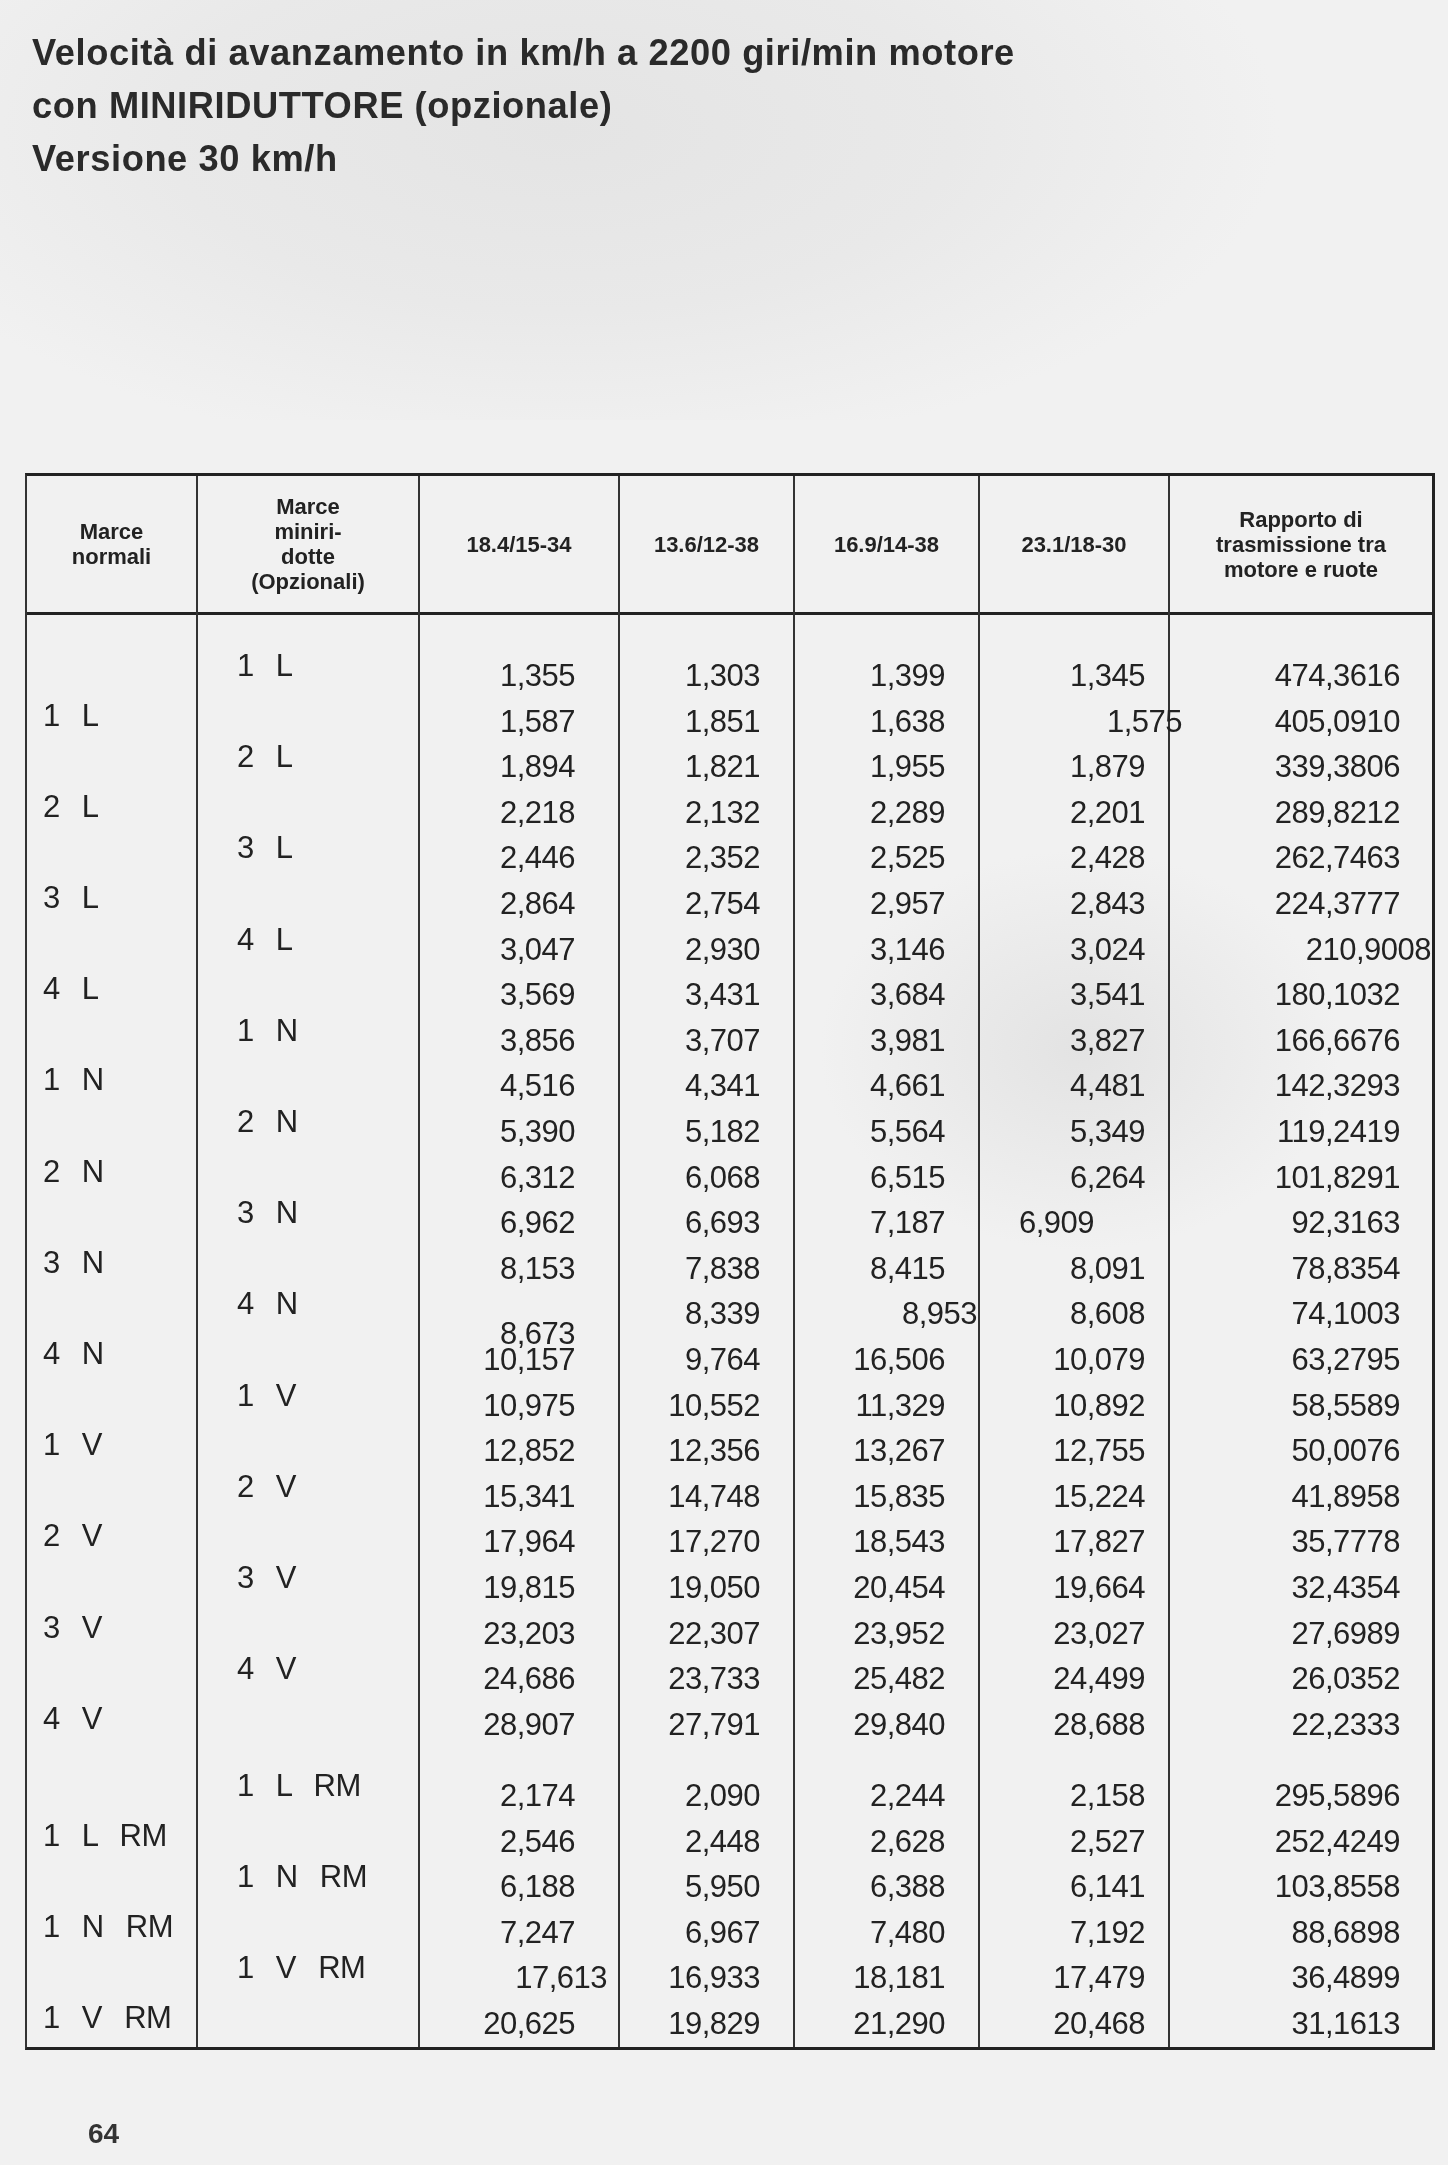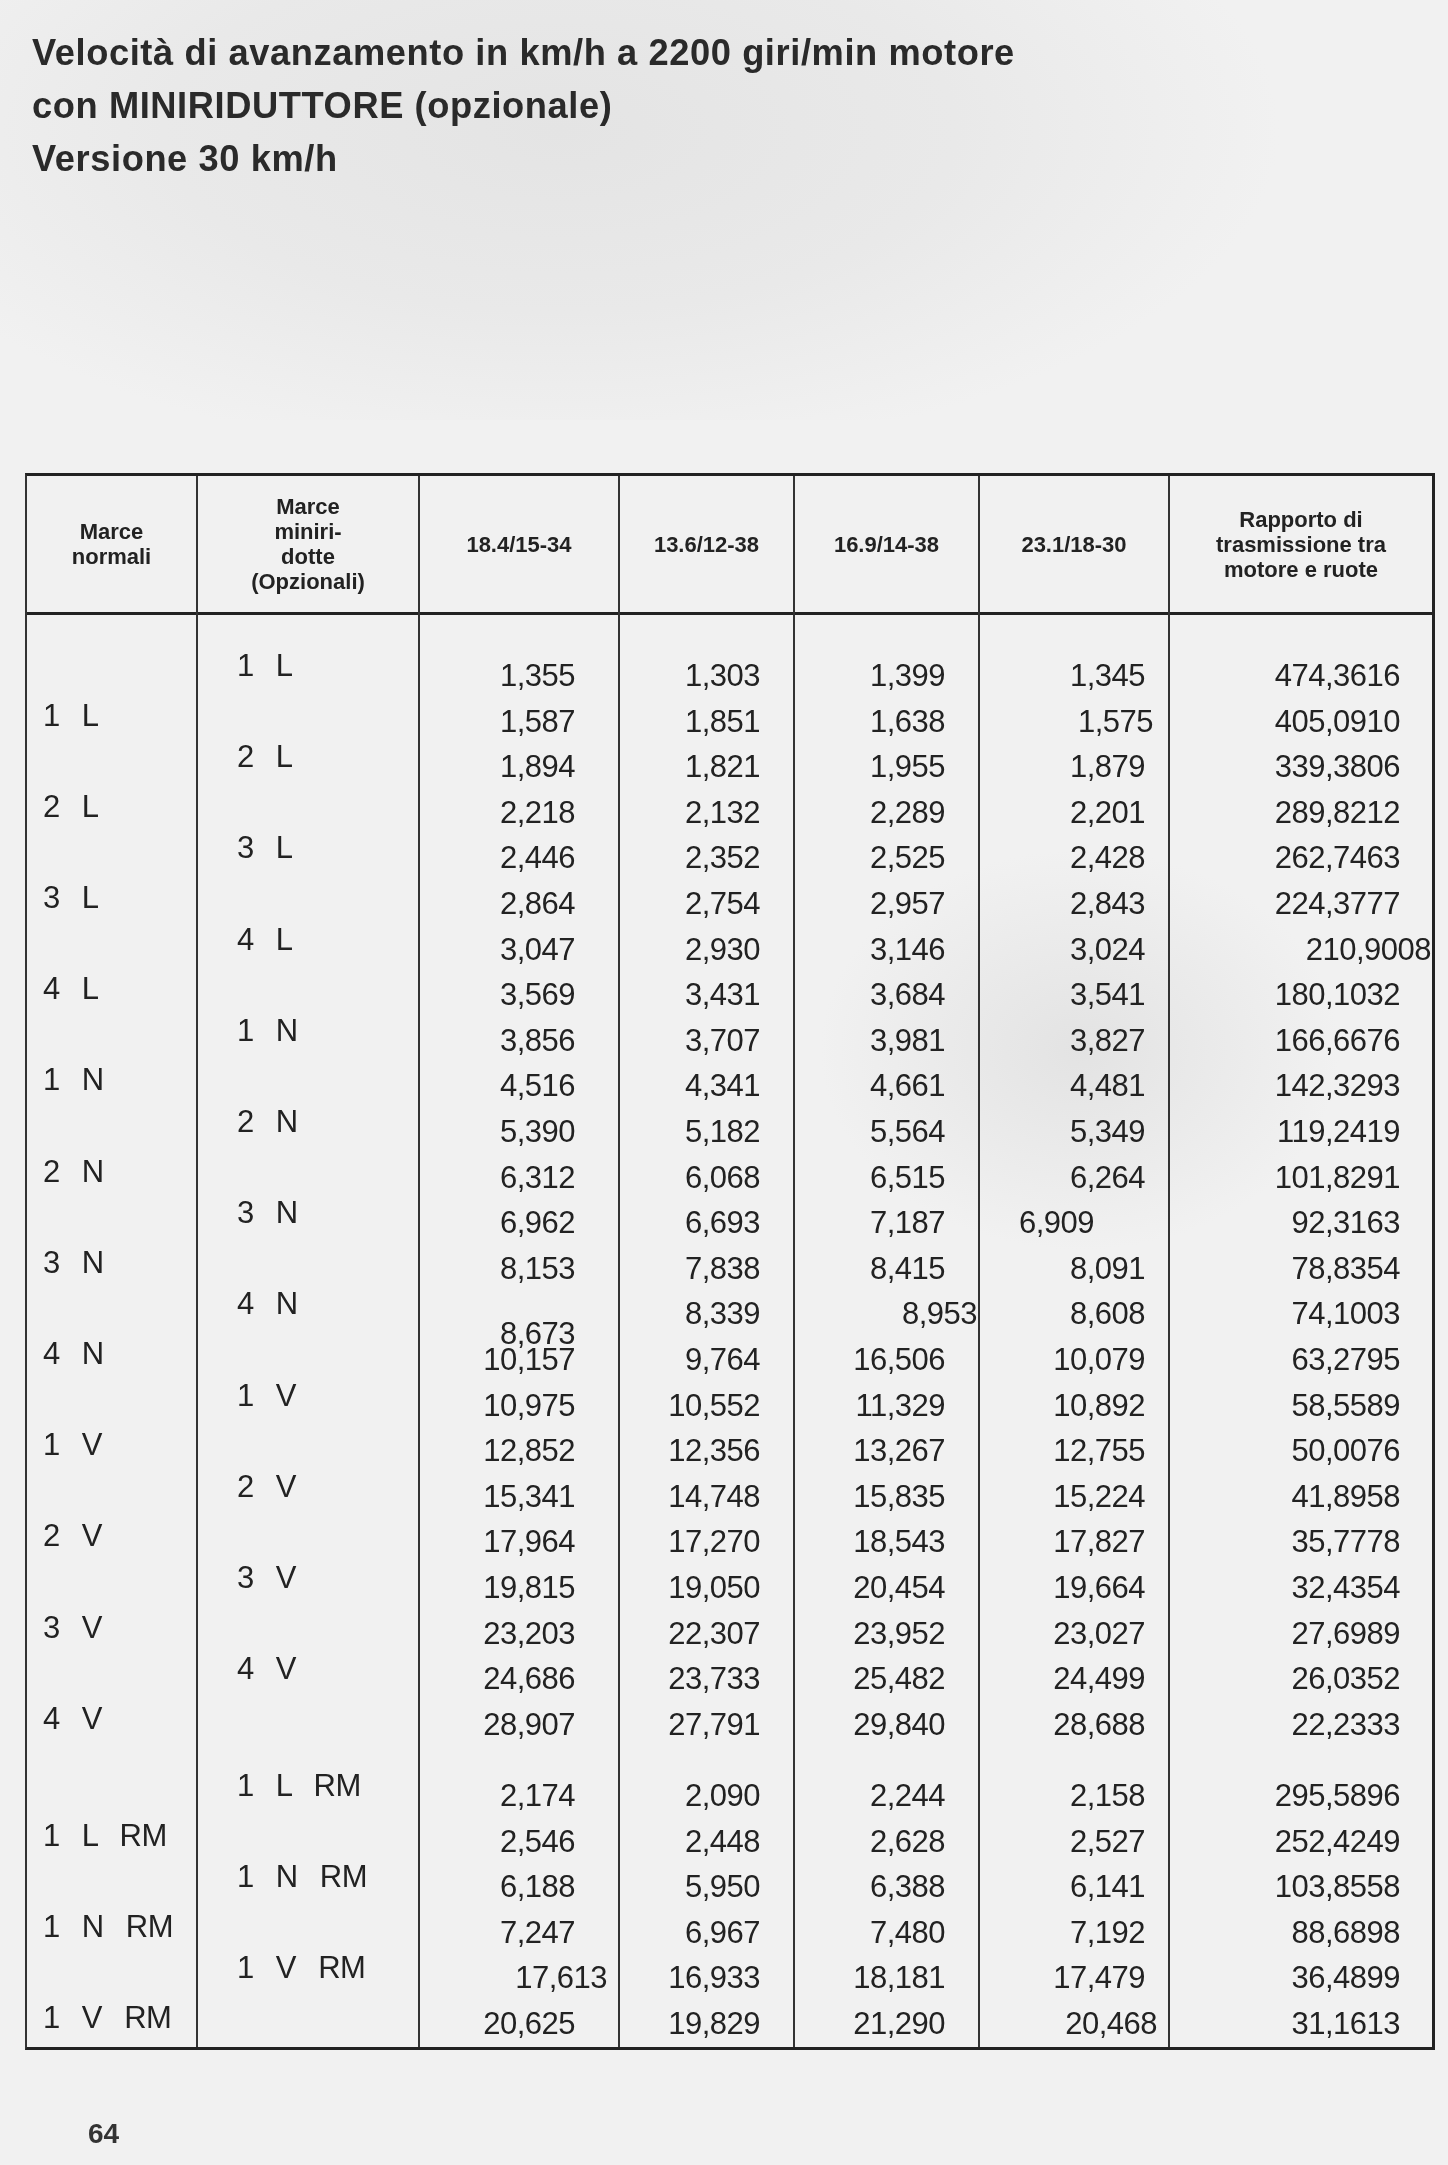--- a/index.html
+++ b/index.html
@@ -107,7 +107,7 @@
         <div class="cell num" style="left: 393px; width: 155px;">1,587</div>
         <div class="cell num" style="left: 593px; width: 140px;">1,851</div>
         <div class="cell num" style="left: 768px; width: 150px;">1,638</div>
-        <div class="cell num" style="left: 953px; width: 165px; padding-left: 8px;">1,575</div>
+        <div class="cell num" style="left: 982px; width: 165px; padding-left: 8px;">1,575</div>
         <div class="cell num" style="left: 1143px; width: 230px;">405,0910</div>
       </div>
       <div class="row" style="top: 271.2px;">

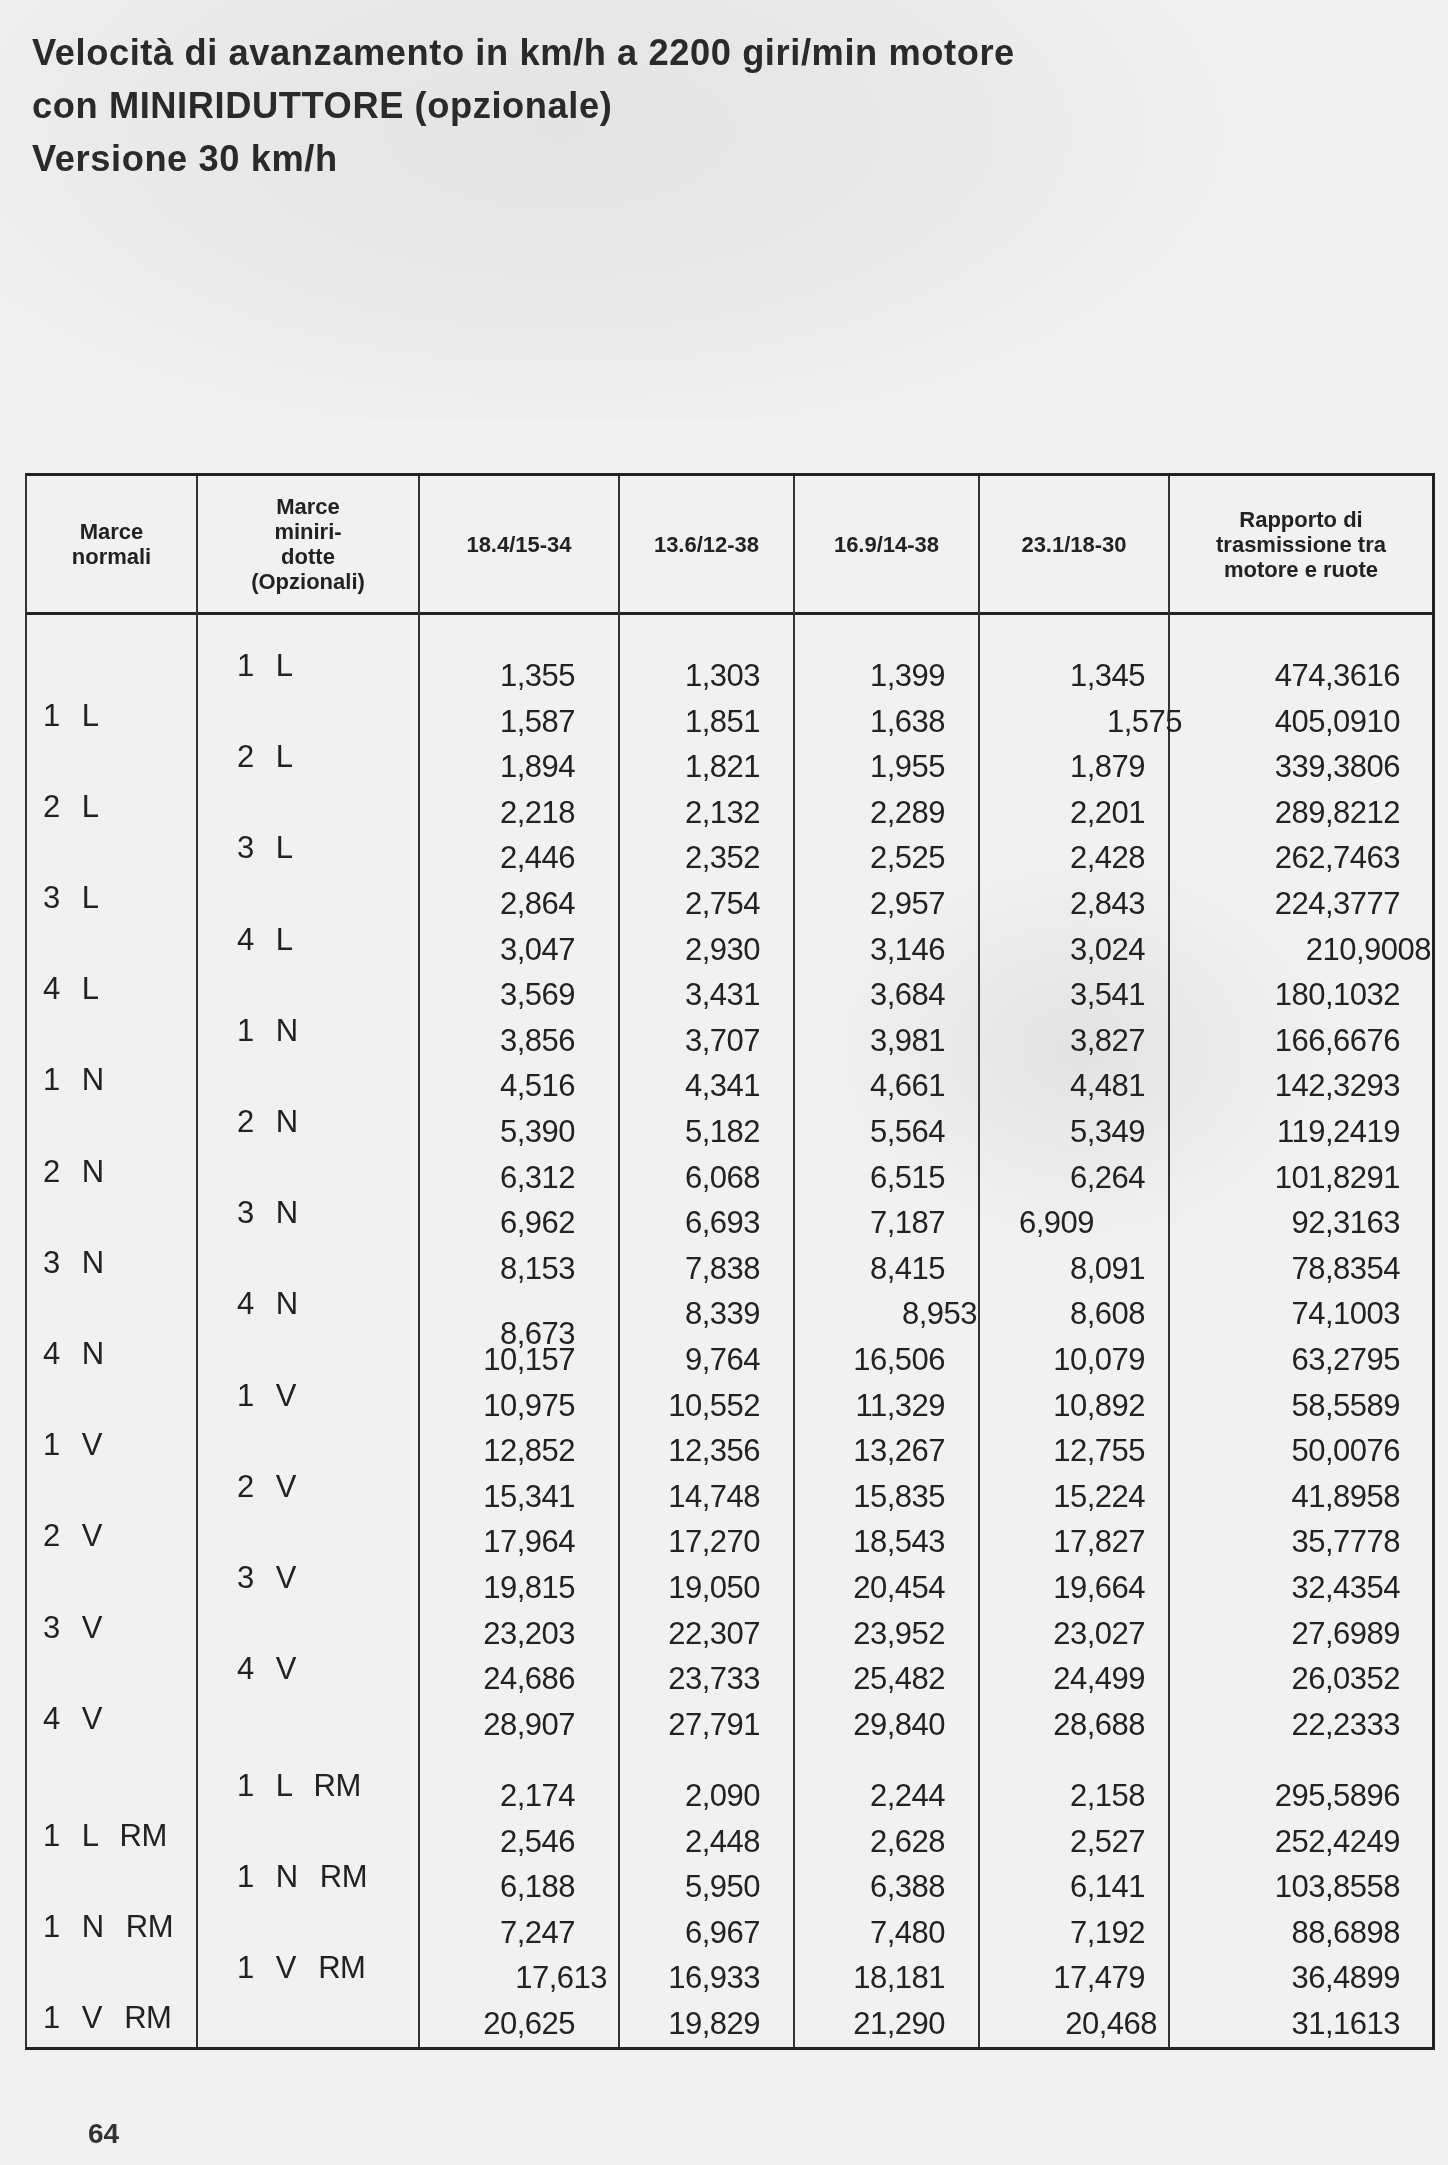--- a/index.html
+++ b/index.html
@@ -359,7 +359,7 @@
         <div class="cell num" style="left: 393px; width: 155px;">20,625</div>
         <div class="cell num" style="left: 593px; width: 140px;">19,829</div>
         <div class="cell num" style="left: 768px; width: 150px;">21,290</div>
-        <div class="cell num" style="left: 953px; width: 165px; padding-left: 12px;">20,468</div>
+        <div class="cell num" style="left: 953px; width: 165px;">20,468</div>
         <div class="cell num" style="left: 1143px; width: 230px;">31,1613</div>
       </div>
     </div>

